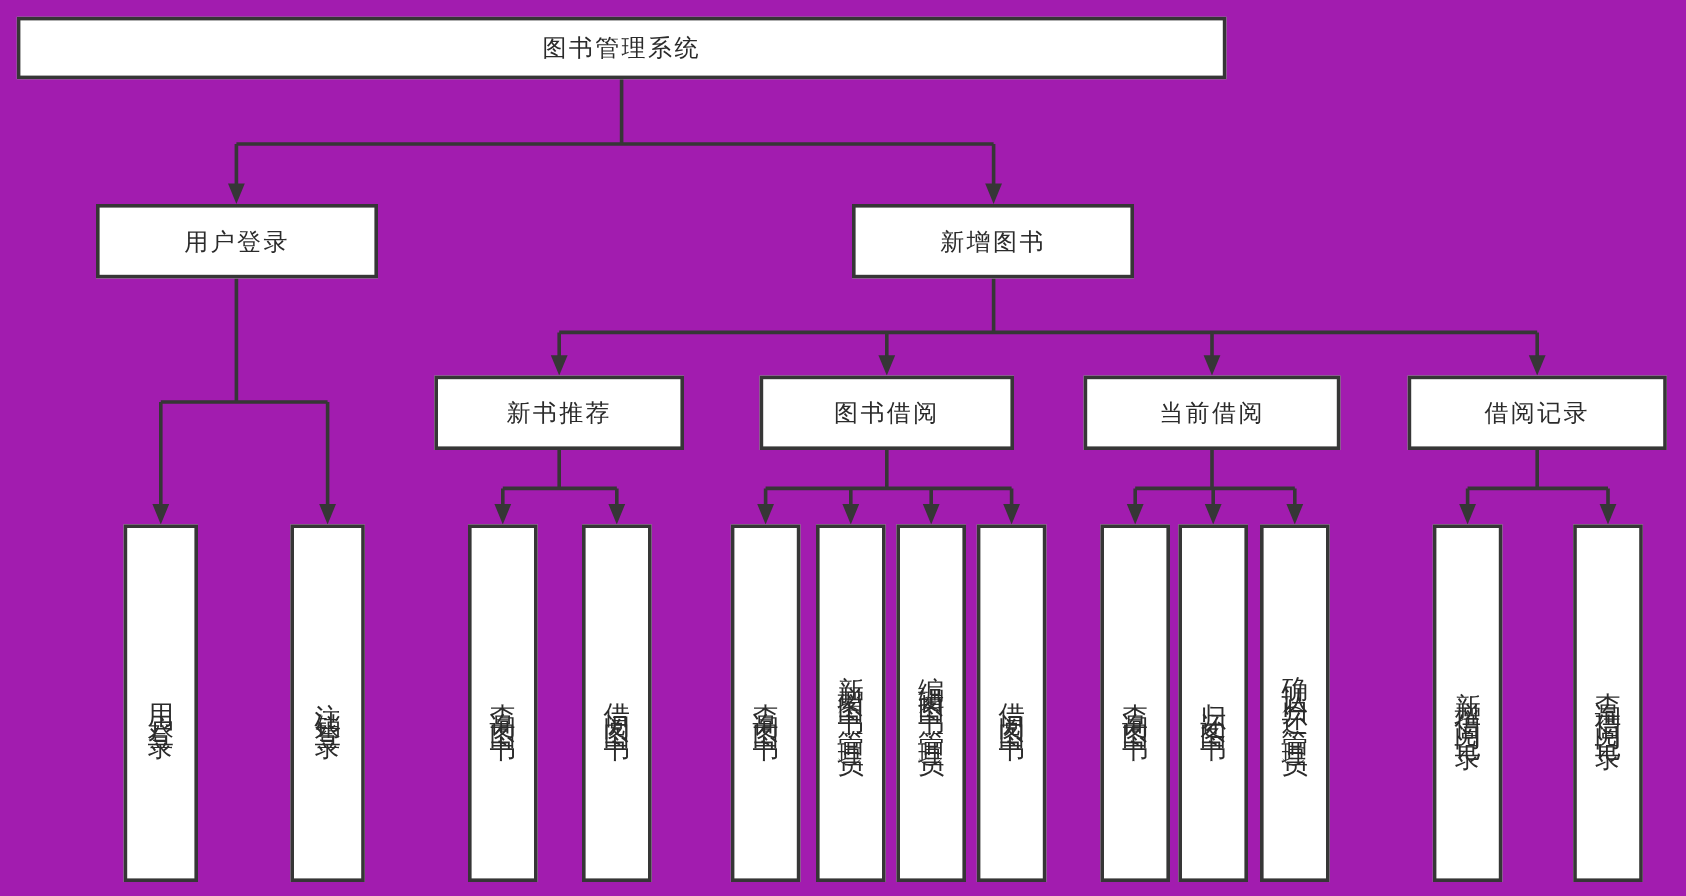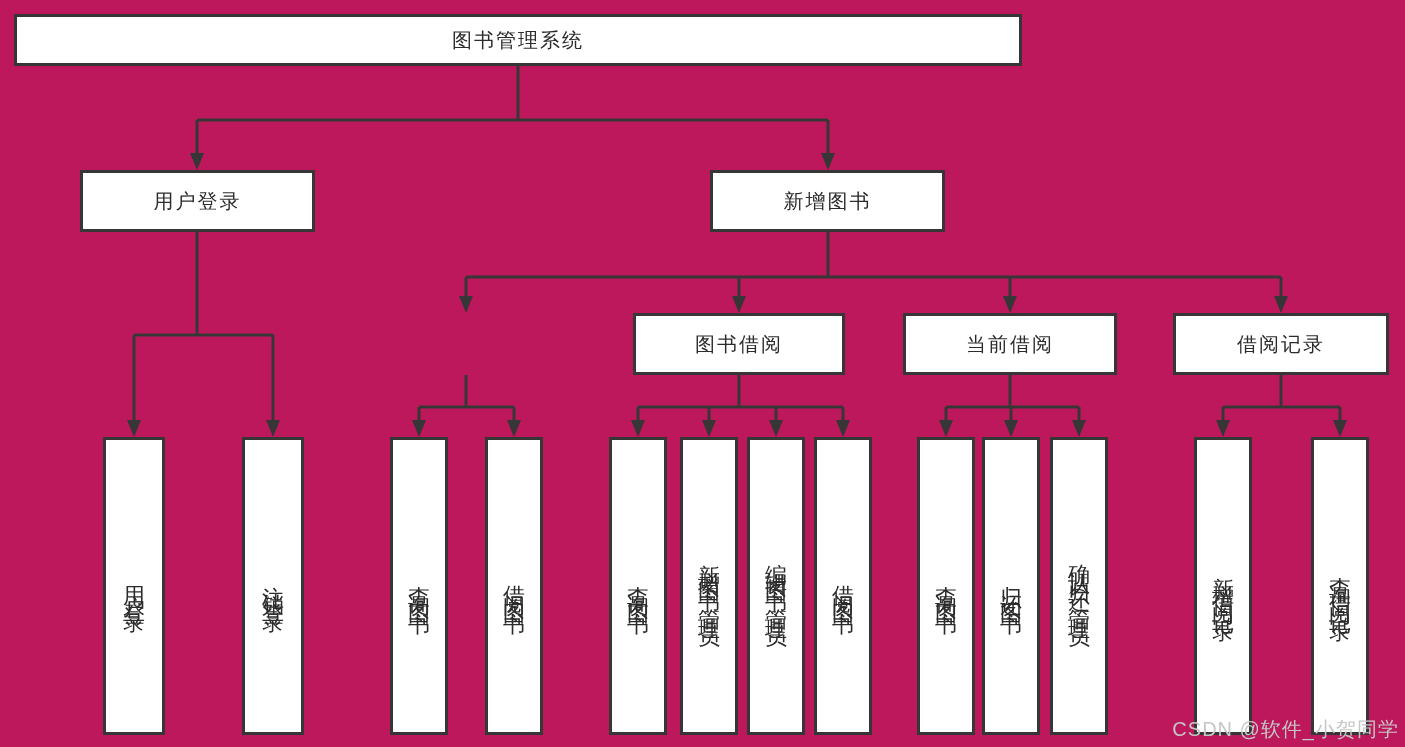--- a/index.html
+++ b/index.html
@@ -6,7 +6,7 @@
   #stage{
     position:relative;
     width:1405px;height:747px;
-    background:#be185d;
+    background:#a21caf;
     font-family:"Liberation Sans","DejaVu Sans",sans-serif;
     color:#2b2b2b;
     overflow:hidden;

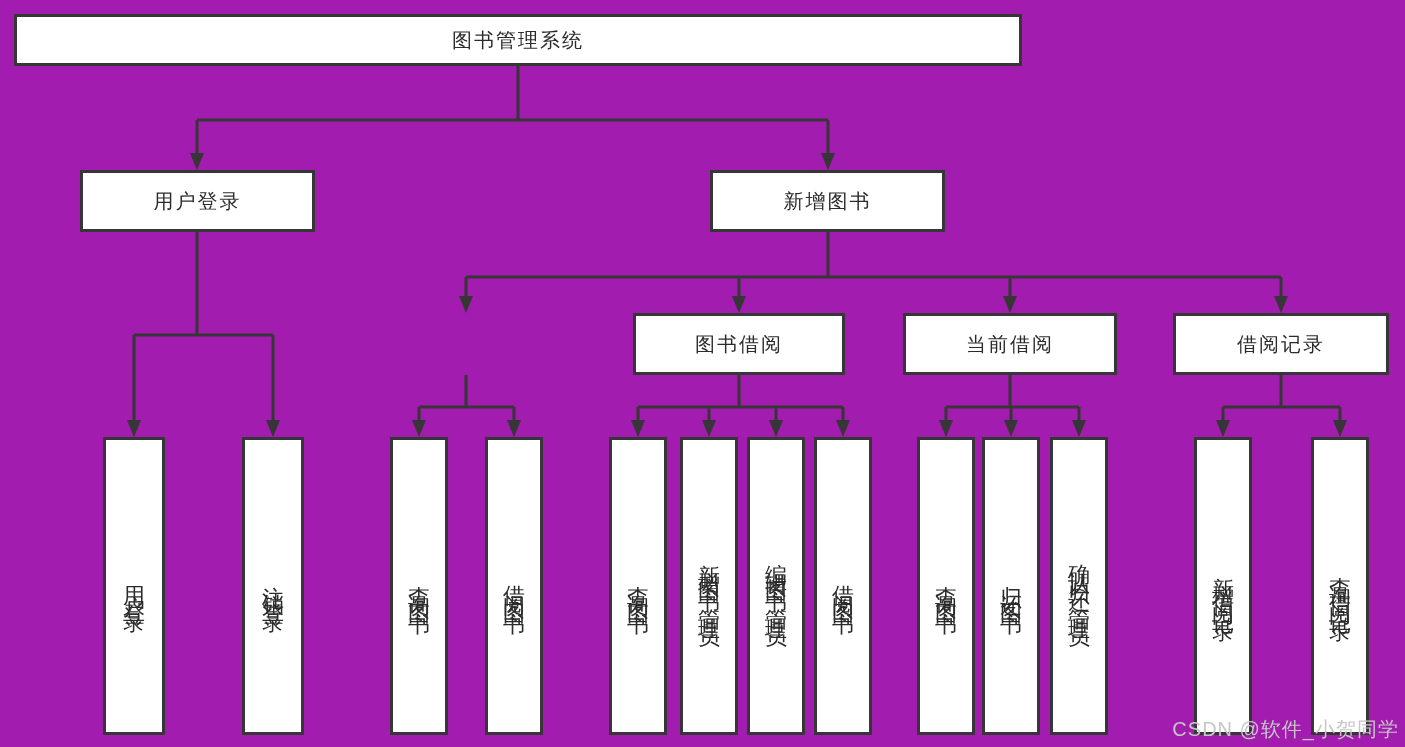--- a/index.html
+++ b/index.html
@@ -122,6 +122,9 @@
     <span class="h-label">新增图书</span>
   </div>
 
+  <div class="node n-new-book">
+    <span class="h-label">新书推荐</span>
+  </div>
   <div class="node n-book-borrow">
     <span class="h-label">图书借阅</span>
   </div>

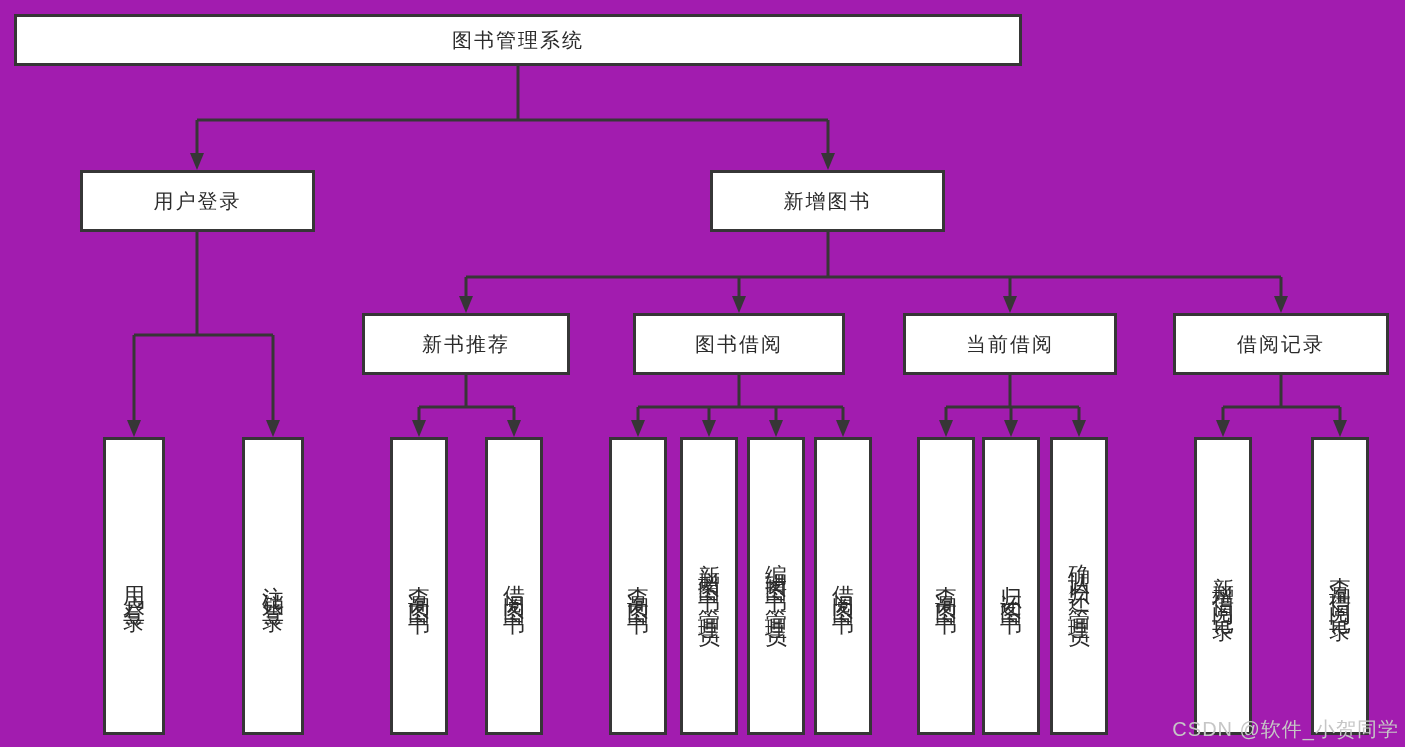--- a/index.html
+++ b/index.html
@@ -179,7 +179,6 @@
     <span class="v-label">查询借阅记录</span>
   </div>
 
-  <div id="watermark">CSDN @软件_小贺同学</div>
 </div>
 
 </body></html>

